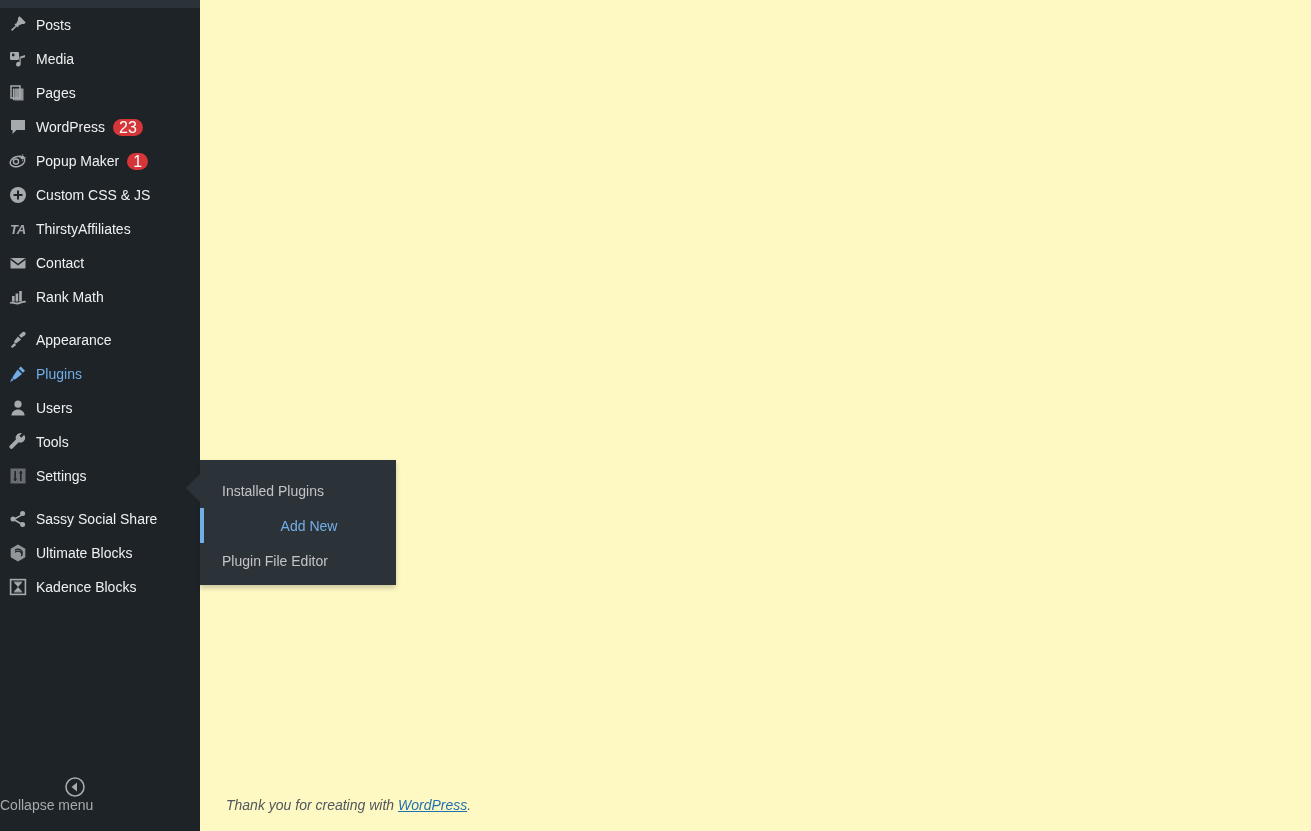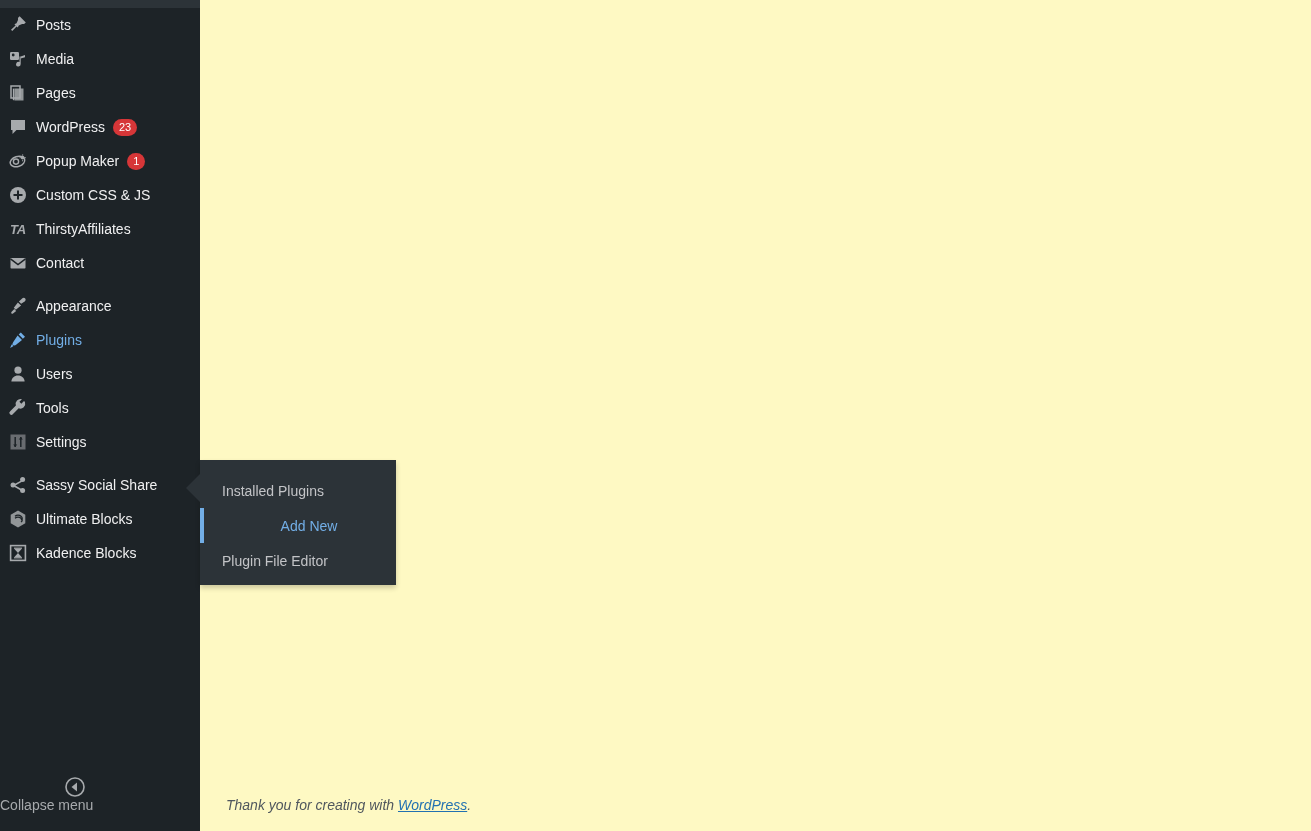--- a/index.html
+++ b/index.html
@@ -98,7 +98,7 @@
     margin-left: 8px;
     background: #d63638;
     color: #fff;
-    font-size: 11px;
+    font-size: 16px;
     line-height: 17px;
     height: 17px;
     min-width: 17px;

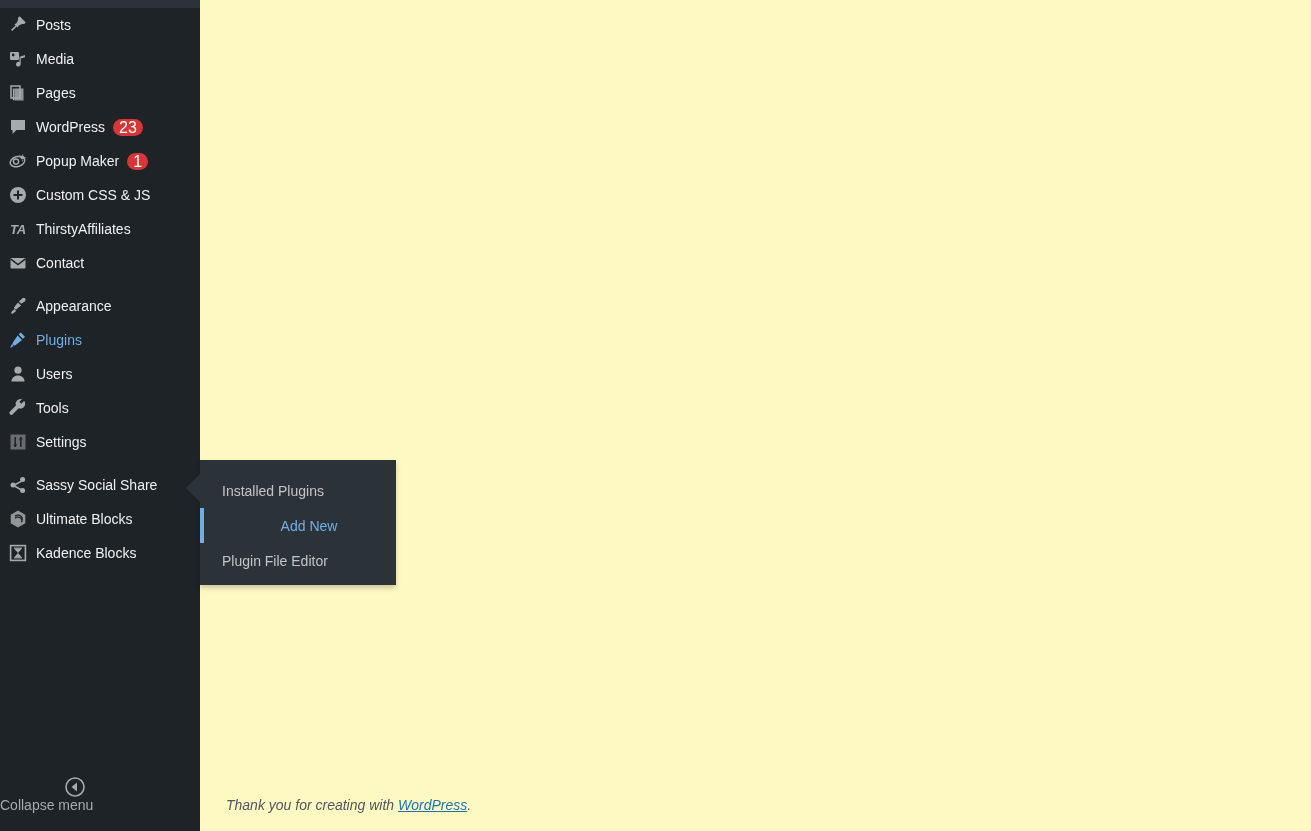--- a/index.html
+++ b/index.html
@@ -279,6 +279,19 @@
         </span>
         <span class="mi-label">Contact</span>
       </div>
+      <div class="menu-item">
+        <span class="mi-icon">
+          <svg width="20" height="20" viewBox="0 0 20 20" fill="none">
+            <g fill="currentColor">
+              <rect x="4" y="9" width="2.6" height="5.5"></rect>
+              <rect x="7.6" y="6.5" width="2.6" height="8"></rect>
+              <rect x="11.2" y="4" width="2.6" height="10.5"></rect>
+              <path d="M2 15.2c3-1.4 5 .6 8 .2s4.5-1.8 7.8-1.6v1.8c-3.2-.2-4.6 1.4-7.7 1.8S5 15.8 2 16.8z"></path>
+            </g>
+          </svg>
+        </span>
+        <span class="mi-label">Rank Math</span>
+      </div>
       <div class="menu-item spaced-before">
         <span class="mi-icon">
           <svg width="20" height="20" viewBox="0 0 20 20" fill="none">

